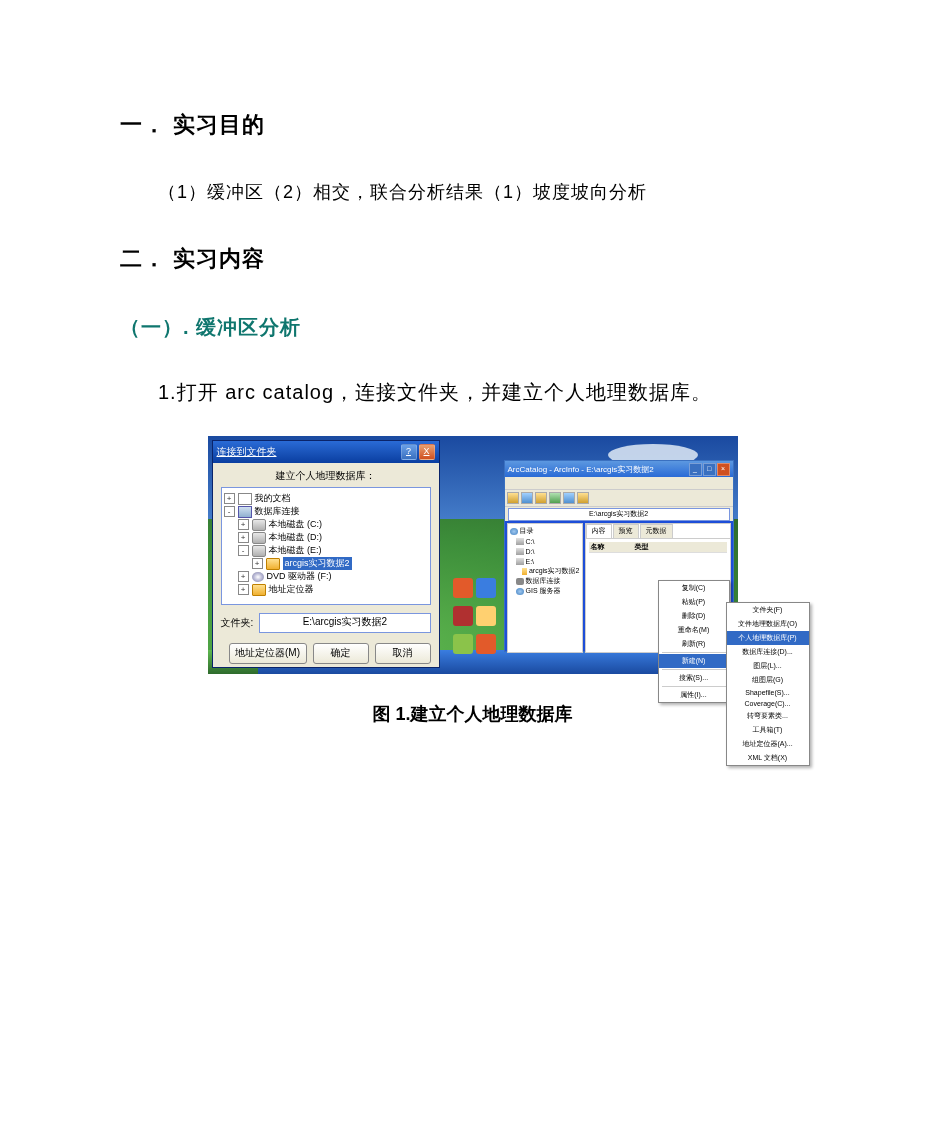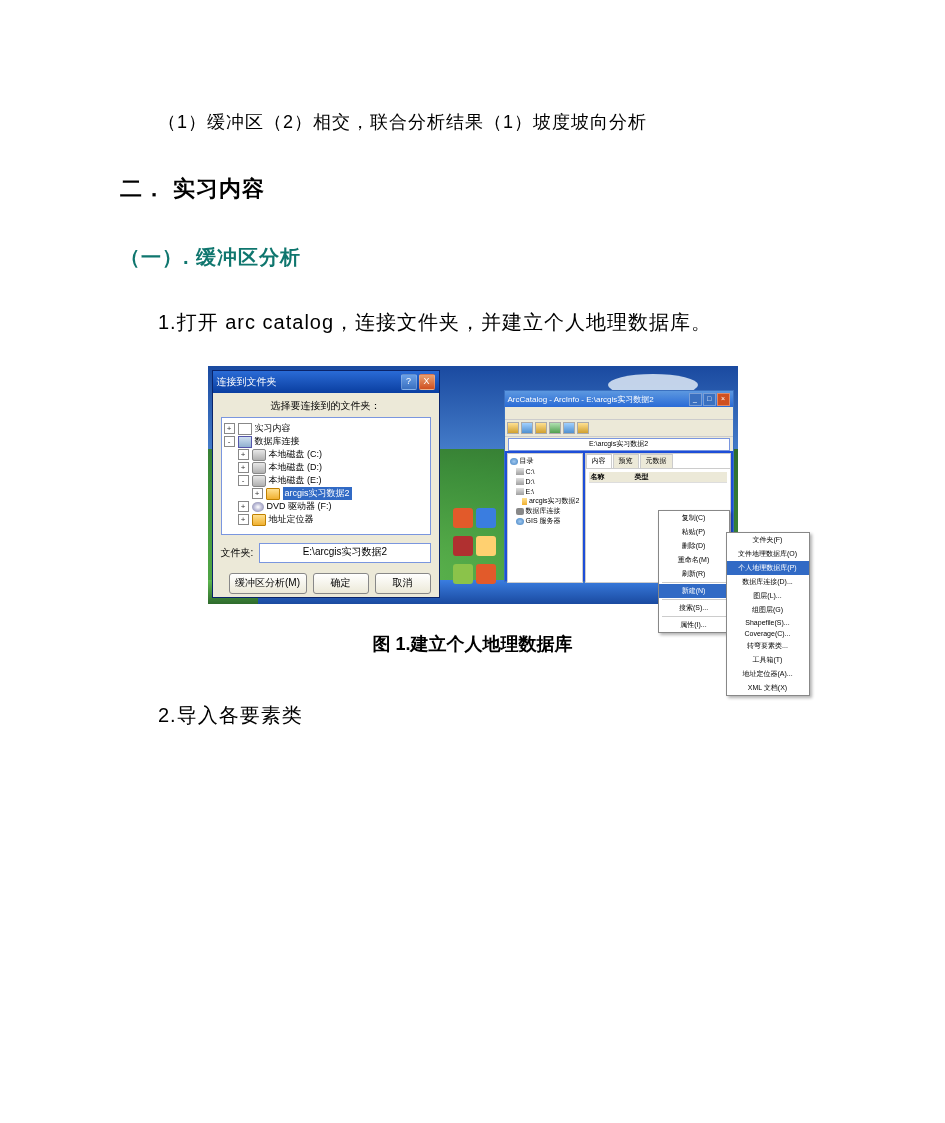--- a/index.html
+++ b/index.html
@@ -212,6 +212,7 @@
 
 <div class="page">
 
+  <div class="h-main">一． 实习目的</div>
 
   <div class="para">（1）缓冲区（2）相交，联合分析结果（1）坡度坡向分析</div>
 

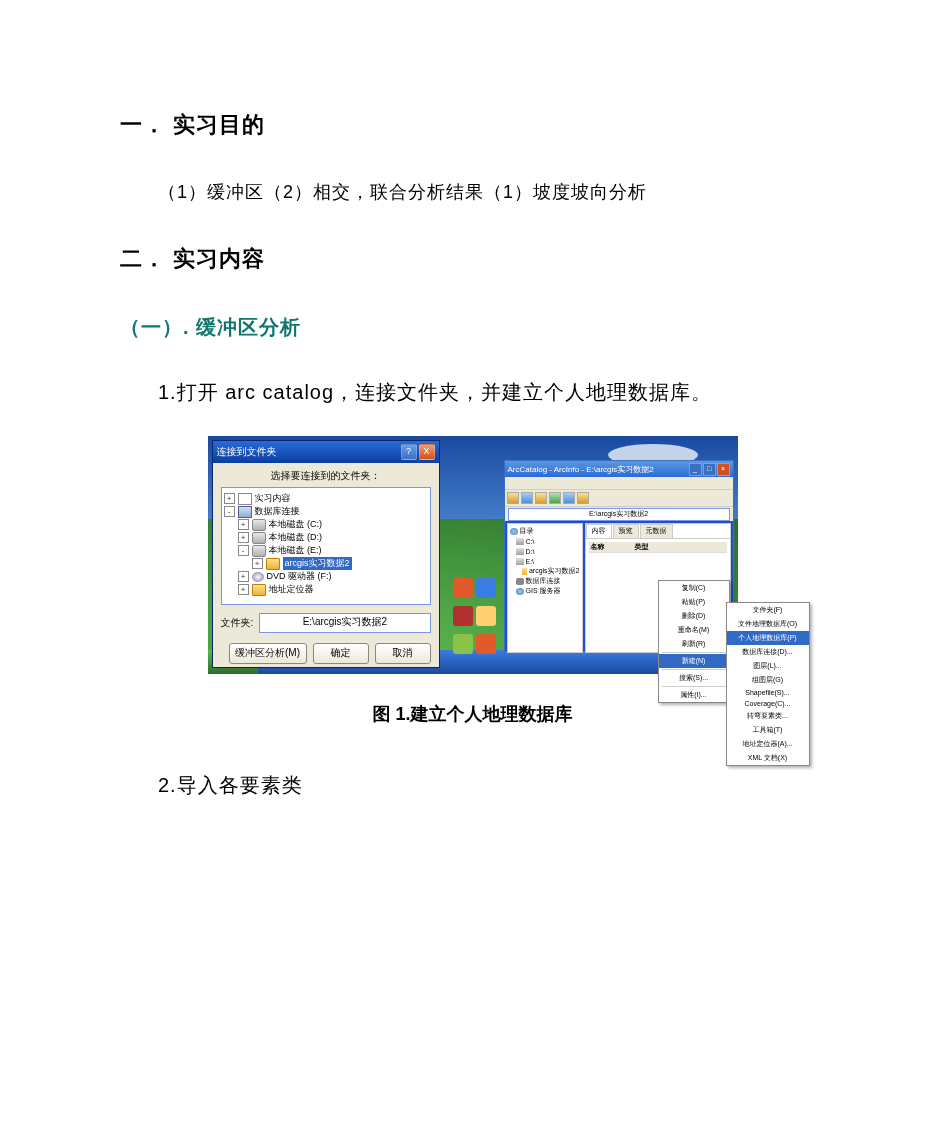--- a/index.html
+++ b/index.html
@@ -101,6 +101,7 @@
     display:flex;
     align-items:center;
     justify-content:space-between;
+    text-decoration:underline;
   }
   .winbtns { display:flex; gap:2px; }
   .winbtn {

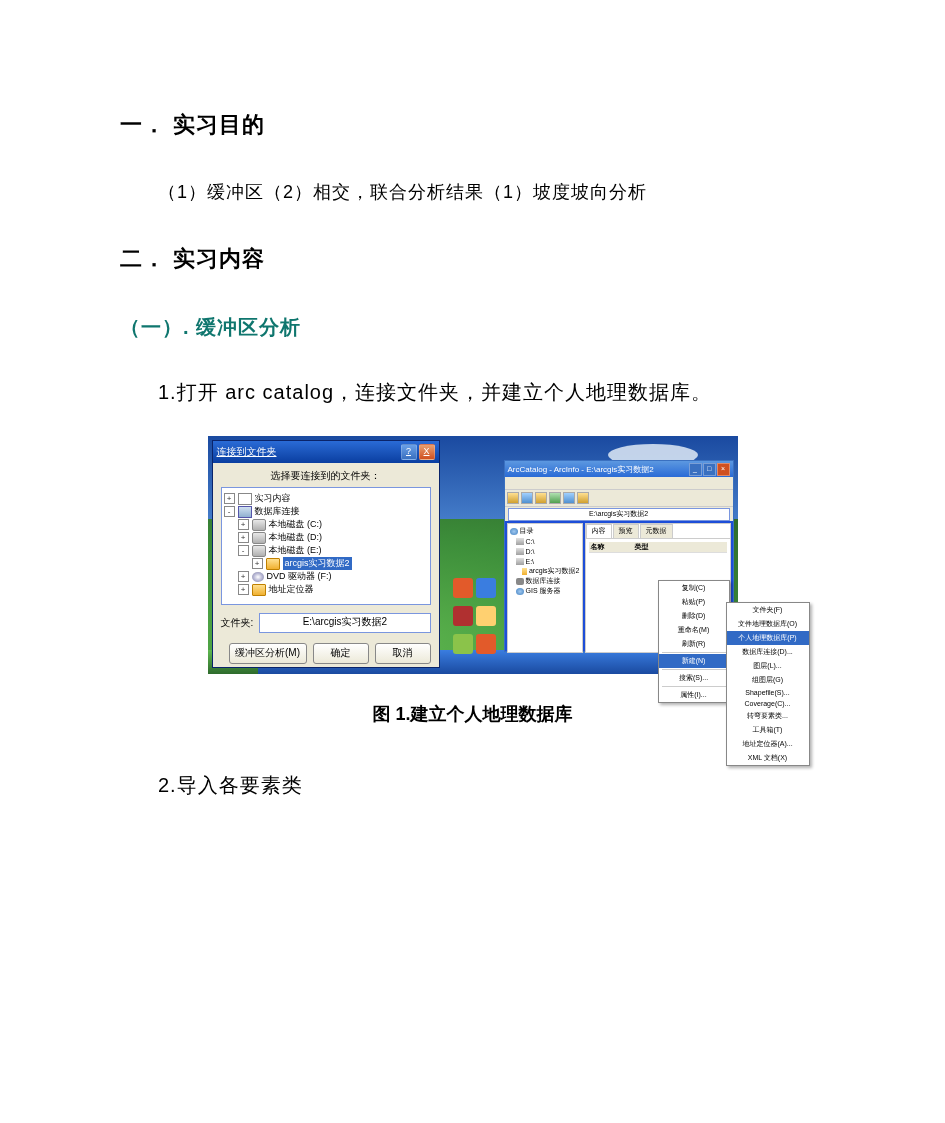--- a/index.html
+++ b/index.html
@@ -251,7 +251,7 @@
           </span>
         </div>
         <div class="dlgbody">
-          <div class="dlglabel">选择要连接到的文件夹：</div>
+          <div class="dlglabel">建立个人地理数据库：</div>
           <div class="treebox">
             <div class="tree-row">
                 <span class="expander">+</span>

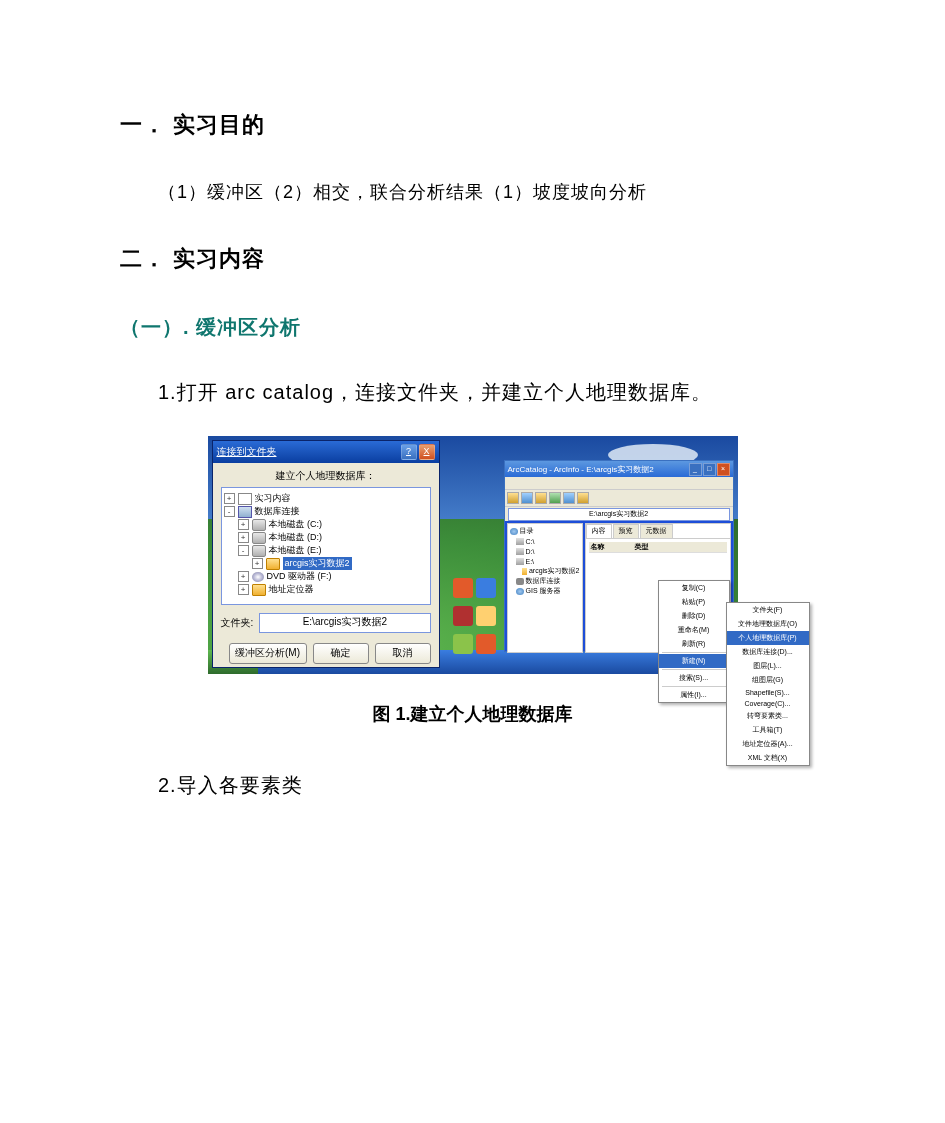--- a/index.html
+++ b/index.html
@@ -256,7 +256,7 @@
             <div class="tree-row">
                 <span class="expander">+</span>
                 <span class="ticon doc"></span>
-                <span>实习内容</span>
+                <span>我的文档</span>
               </div>
             <div class="tree-row">
                 <span class="expander">-</span>

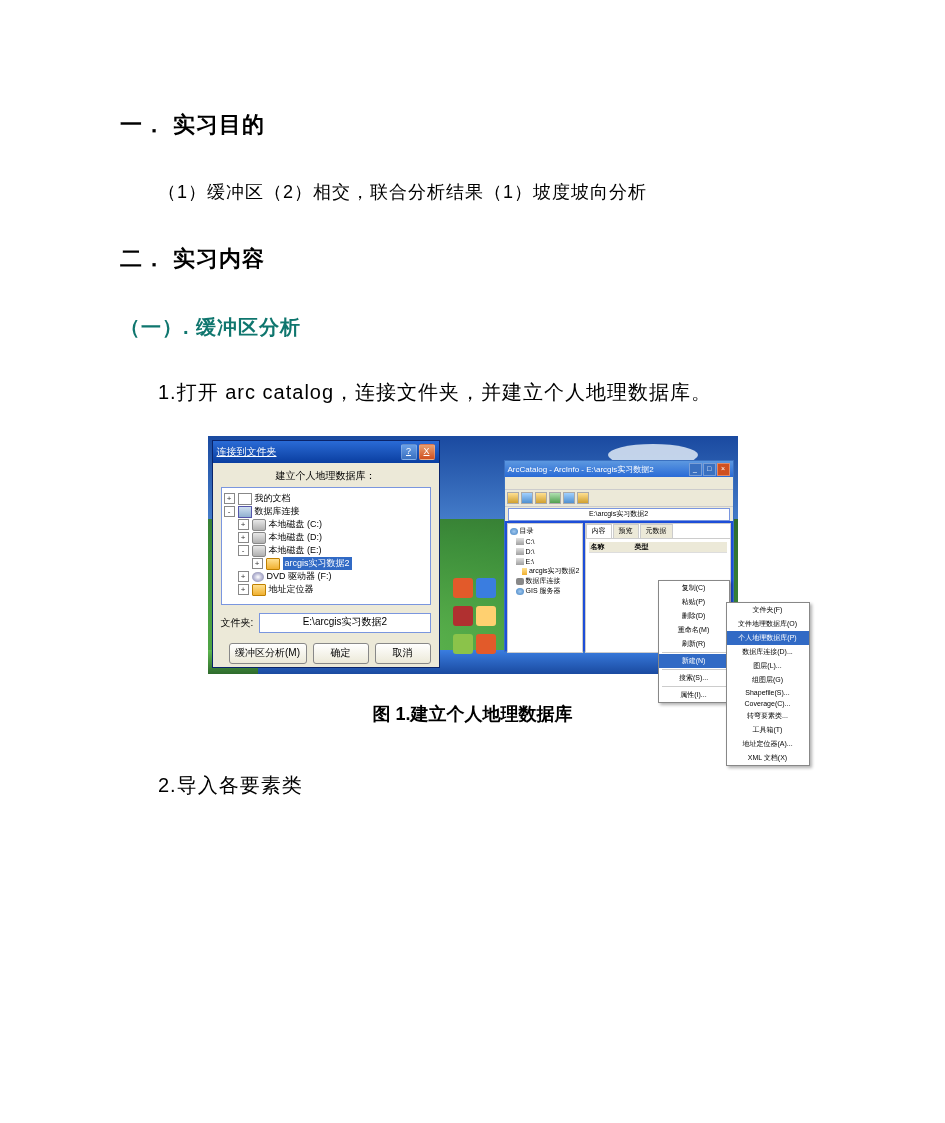--- a/index.html
+++ b/index.html
@@ -299,7 +299,7 @@
             <span class="fieldinput">E:\arcgis实习数据2</span>
           </div>
           <div class="btnrow">
-            <span class="dlgbtn" style="min-width:76px">缓冲区分析(M)</span>
+            <span class="dlgbtn" style="min-width:76px">地址定位器(M)</span>
             <span class="dlgbtn">确定</span>
             <span class="dlgbtn">取消</span>
           </div>

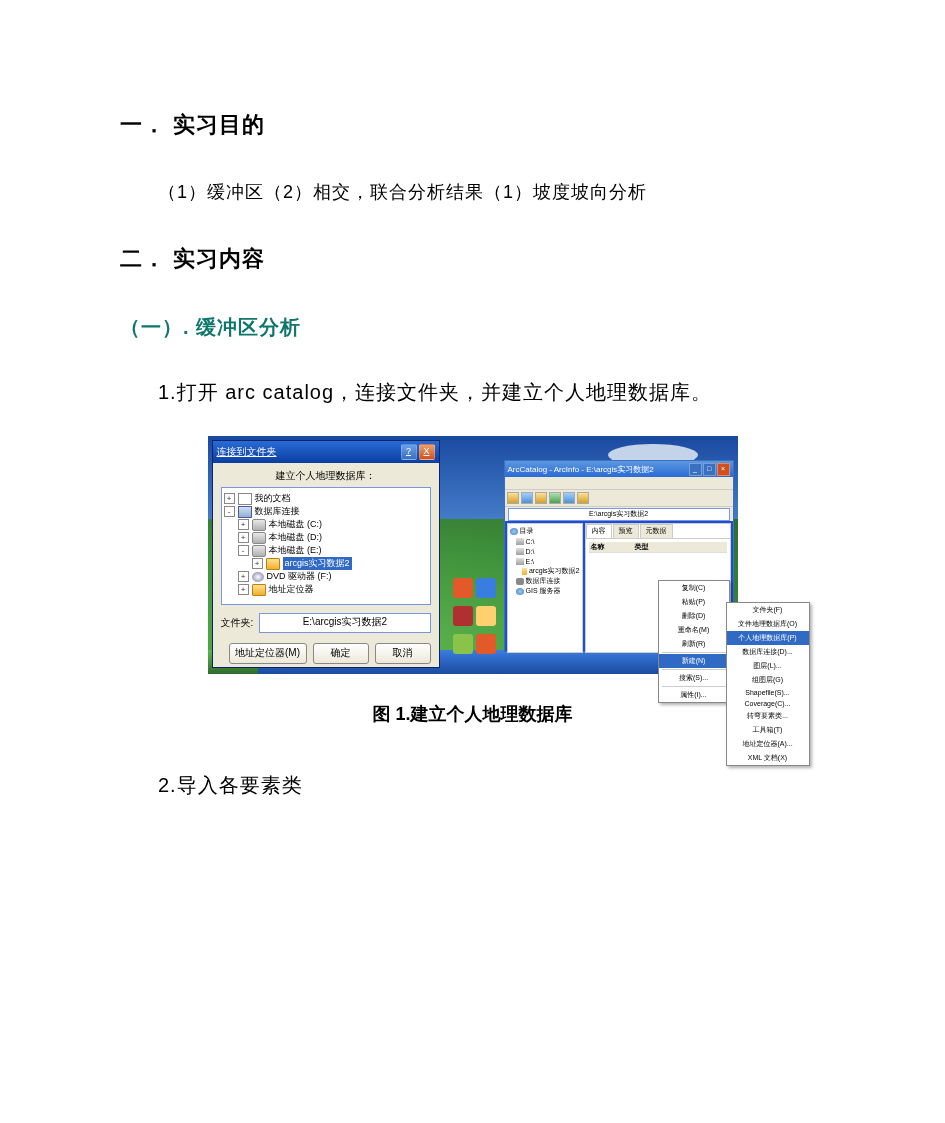--- a/index.html
+++ b/index.html
@@ -408,7 +408,6 @@
 
   <div class="caption">图 1.建立个人地理数据库</div>
 
-  <div class="step">2.导入各要素类</div>
 
 </div>
 

